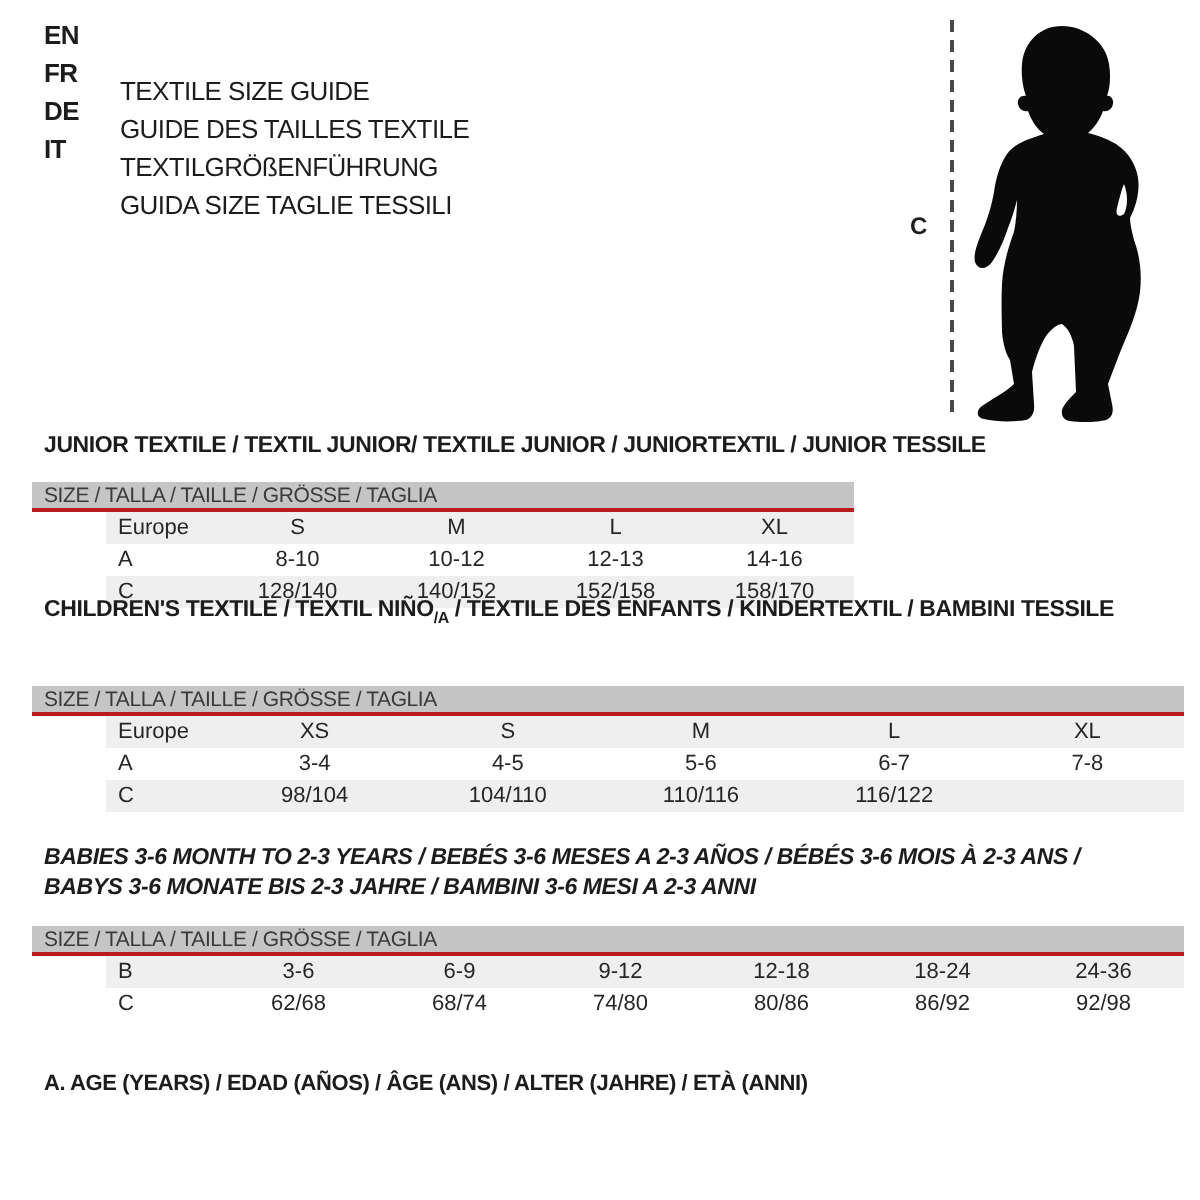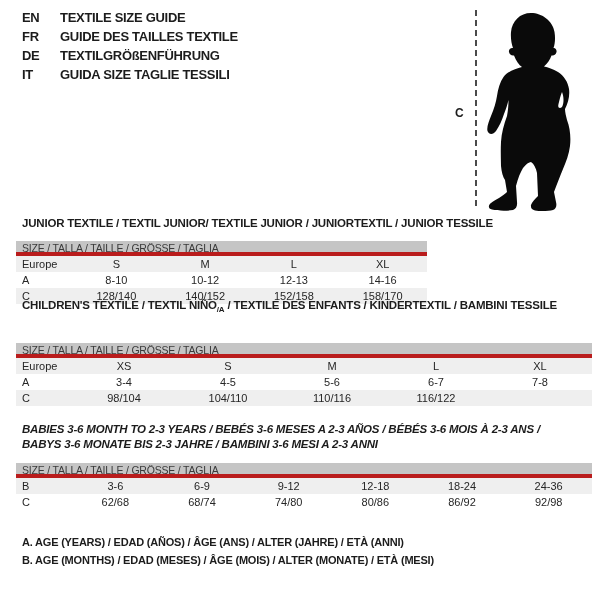--- a/index.html
+++ b/index.html
@@ -9,7 +9,7 @@
   .lang-block{position:absolute;left:22px;top:8px;}
   .lang-row{display:flex;height:19px;line-height:19px;}
   .lang-code{width:38px;font-weight:bold;font-size:13px;letter-spacing:-0.3px;}
-  .lang-title{font-weight:bold;font-size:13px;letter-spacing:-0.3px;white-space:nowrap;}
+  .lang-title{font-weight:normal;font-size:13px;letter-spacing:-0.3px;white-space:nowrap;margin-top:28px;}
   
   .measure-line{position:absolute;left:475px;top:10px;height:196px;width:0;
                 border-left:2px dashed #4a4a4a;}

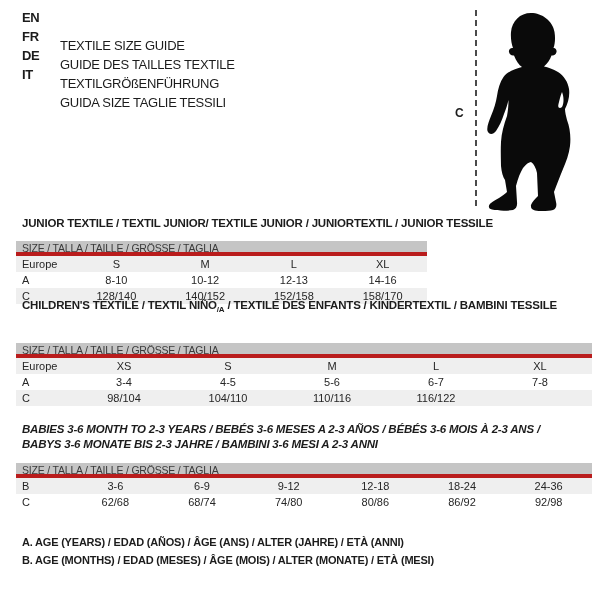--- a/index.html
+++ b/index.html
@@ -23,7 +23,7 @@
   .tbl{position:absolute;font-size:11px;color:#262626;}
   .size-bar{height:15px;line-height:15px;background:#c5c5c5;color:#3a3a3a;
             padding-left:6px;font-size:10.5px;letter-spacing:-0.2px;
-            border-bottom:4px solid #b91c1c;box-sizing:border-box;}
+            border-bottom:2px solid #b91c1c;box-sizing:border-box;}
   .trow{display:grid;height:16px;line-height:16px;}
   .trow span{text-align:center;}
   .trow .lbl{text-align:left;padding-left:6px;}

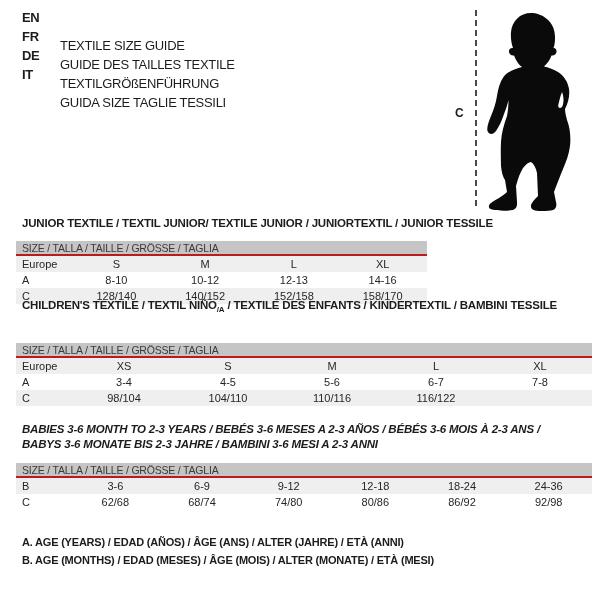--- a/index.html
+++ b/index.html
@@ -24,7 +24,7 @@
   .size-bar{height:15px;line-height:15px;background:#c5c5c5;color:#3a3a3a;
             padding-left:6px;font-size:10.5px;letter-spacing:-0.2px;
             border-bottom:2px solid #b91c1c;box-sizing:border-box;}
-  .trow{display:grid;height:16px;line-height:16px;}
+  .trow{display:grid;height:16px;line-height:16px;margin-left:37px;}
   .trow span{text-align:center;}
   .trow .lbl{text-align:left;padding-left:6px;}
   .trow:nth-of-type(even){background:#efefef;}

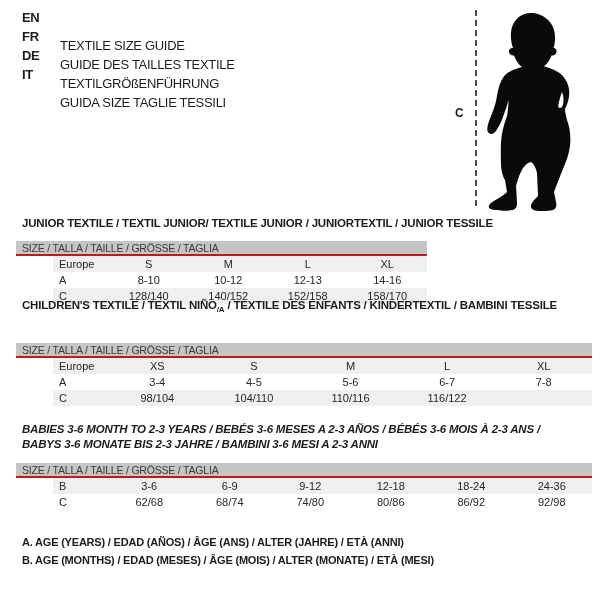--- a/index.html
+++ b/index.html
@@ -171,7 +171,6 @@
 
   <div class="footnotes">
     <div class="footnote">A. AGE (YEARS) / EDAD (AÑOS) / ÂGE (ANS) / ALTER (JAHRE) / ETÀ (ANNI)</div>
-    <div class="footnote">B. AGE (MONTHS) / EDAD (MESES) / ÂGE (MOIS) / ALTER (MONATE) / ETÀ (MESI)</div>
   </div>
 
 </div>

